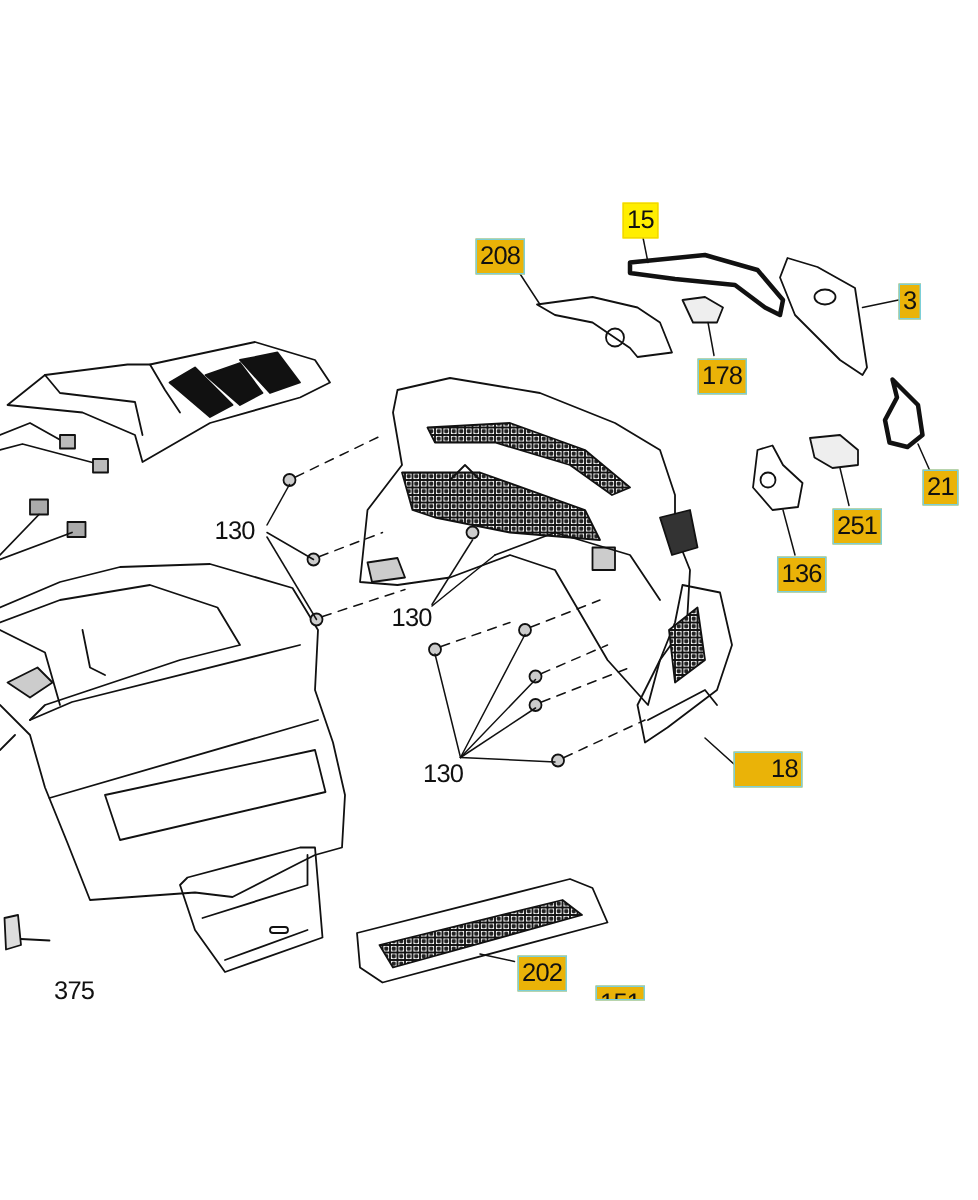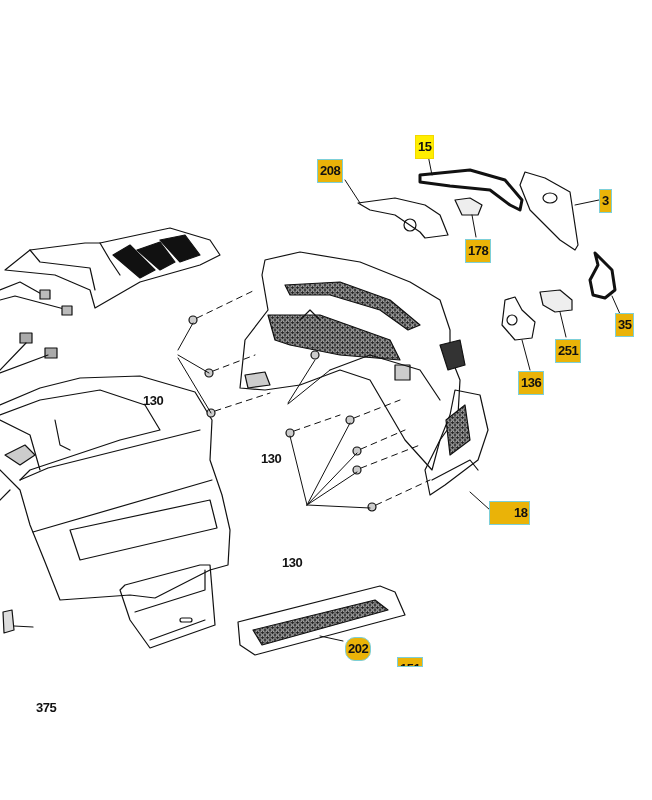--- a/index.html
+++ b/index.html
@@ -6,7 +6,7 @@
   body { width: 652px; height: 800px; position: relative; overflow: hidden;
          font-family: "Liberation Sans", sans-serif; }
   #diagram { position: absolute; left: 0; top: 0; width: 652px; height: 800px; }
-  .callout { position: absolute; font-weight: bold; font-size: 13px; line-height: 20px;
+  .callout { position: absolute; font-weight: normal; font-size: 17px; line-height: 20px;
              color: #111; letter-spacing: -0.5px; padding: 1px 2px; box-sizing: border-box; }
   .callout.boxed { border: 1.5px solid #7ccfd8; background: #eab308; }
   .callout.highlight { background: #ffee00; border: 1px solid #f2d800; }

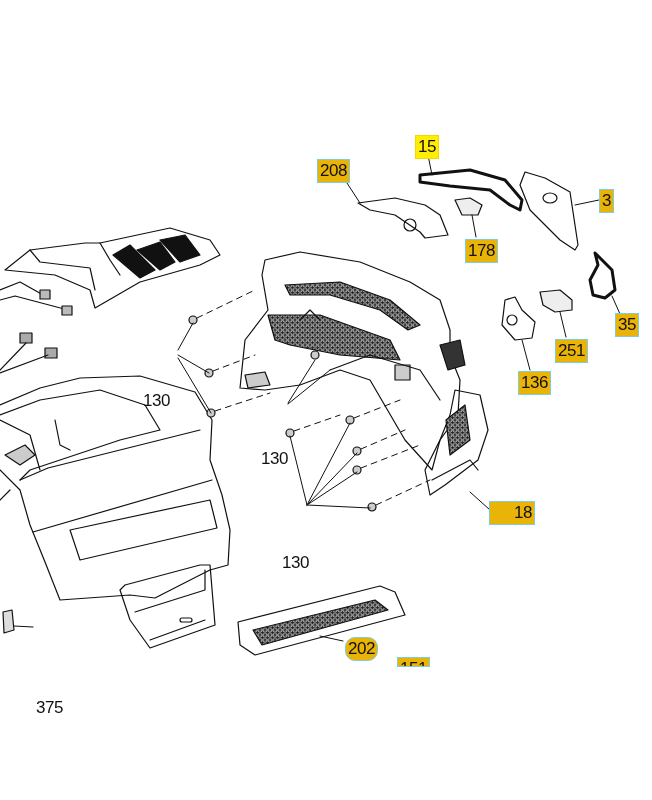--- a/index.html
+++ b/index.html
@@ -171,7 +171,7 @@
 <div class="callout boxed" style="left:317px;top:159px;">208</div>
 <div class="callout boxed" style="left:465px;top:239px;">178</div>
 <div class="callout boxed" style="left:599px;top:189px;">3</div>
-<div class="callout boxed" style="left:615px;top:313px;">35</div>
+<div class="callout boxed" style="left:615px;top:313px;">21</div>
 <div class="callout boxed" style="left:555px;top:339px;">251</div>
 <div class="callout boxed" style="left:518px;top:371px;">136</div>
 <div class="callout plain" style="left:141px;top:343px;">130</div>

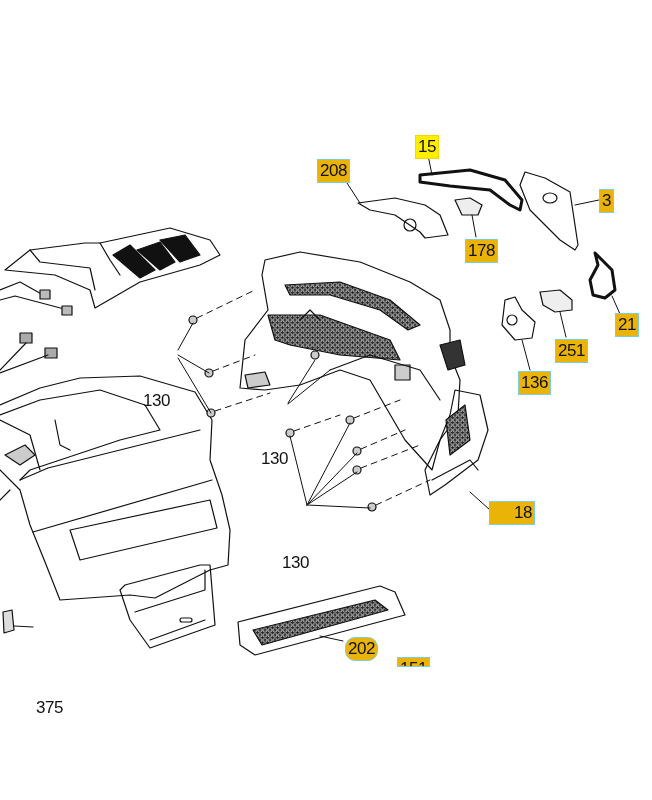--- a/index.html
+++ b/index.html
@@ -10,7 +10,7 @@
              color: #111; letter-spacing: -0.5px; padding: 1px 2px; box-sizing: border-box; }
   .callout.boxed { border: 1.5px solid #7ccfd8; background: #eab308; }
   .callout.highlight { background: #ffee00; border: 1px solid #f2d800; }
-  .callout.plain { background: transparent; margin-top: 47px; }
+  .callout.plain { background: transparent; }
   .callout.clipped { height: 10px; overflow: hidden; }
 </style>
 </head>

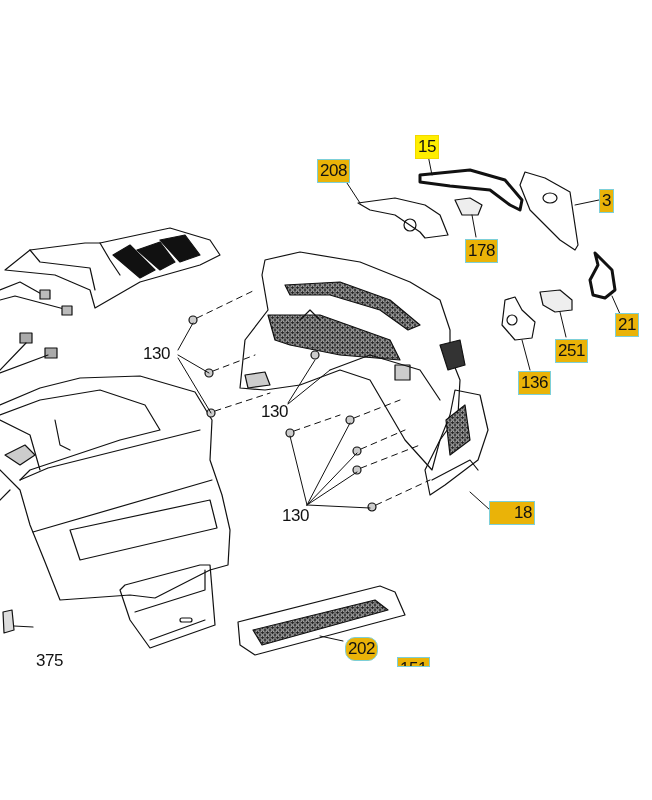--- a/index.html
+++ b/index.html
@@ -179,7 +179,7 @@
 <div class="callout plain" style="left:280px;top:505px;">130</div>
 <div class="callout boxed" style="left:489px;top:501px;padding-left:24px;">18</div>
 <div class="callout plain" style="left:34px;top:650px;">375</div>
-<div class="callout boxed" style="left:345px;top:637px;border-radius:10px;">202</div>
+<div class="callout boxed" style="left:345px;top:637px;">202</div>
 <div class="callout boxed clipped" style="left:397px;top:657px;">151</div>
 
 </body></html>

